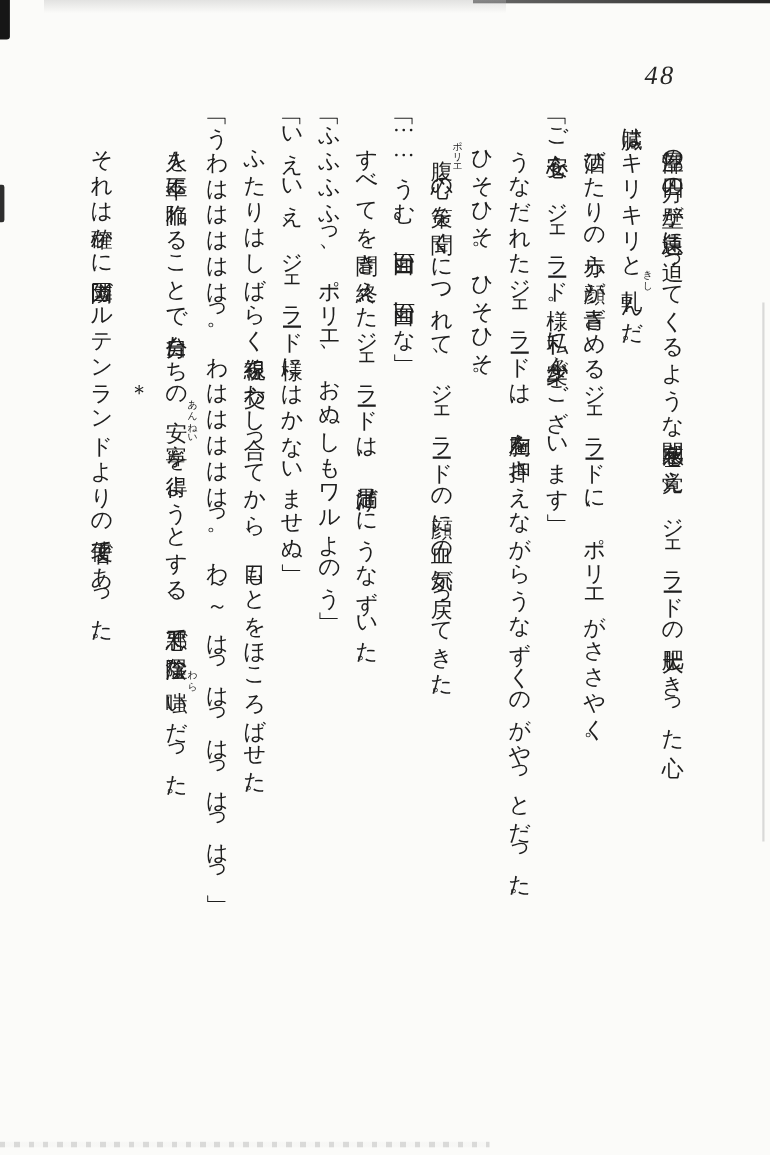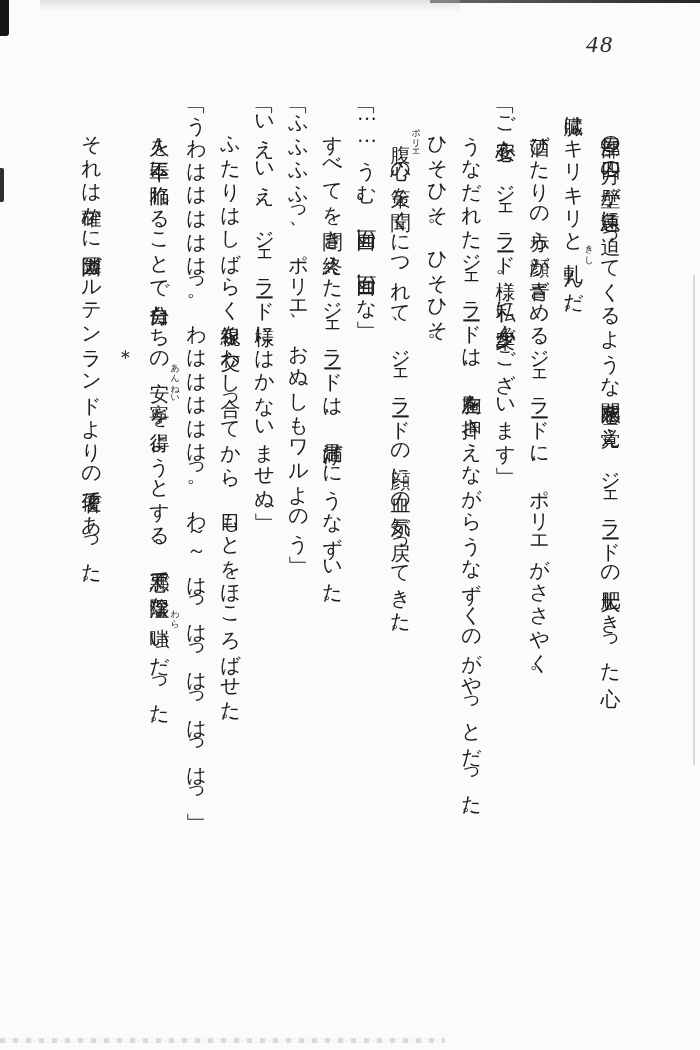--- a/index.html
+++ b/index.html
@@ -41,7 +41,7 @@
   
   .page-number {
     position: absolute;
-    top: 31px; left: 586px;
+    top: 56px; left: 586px;
     font-size: 24px;
     font-style: italic;
     letter-spacing: 2px;

